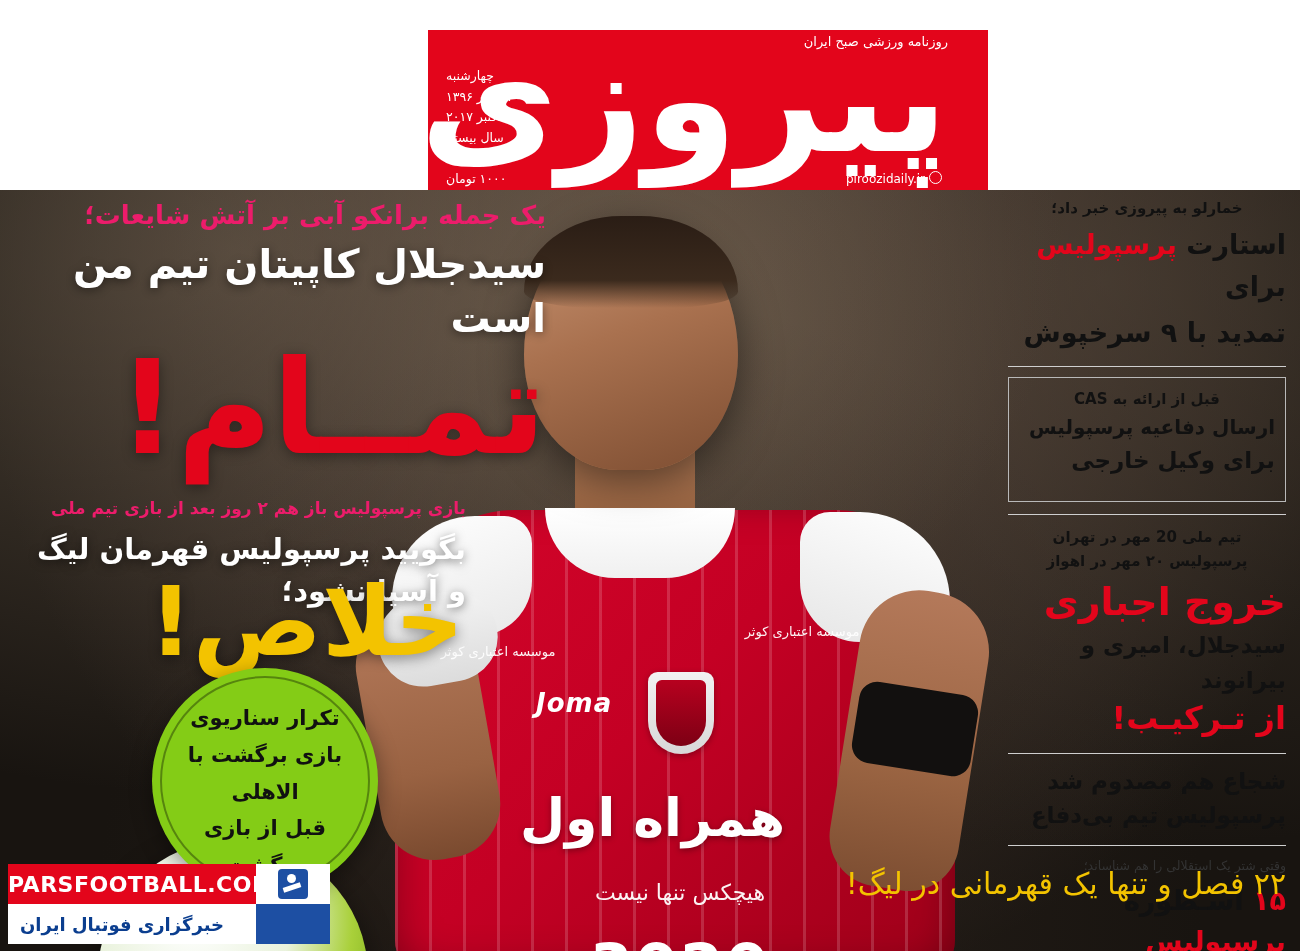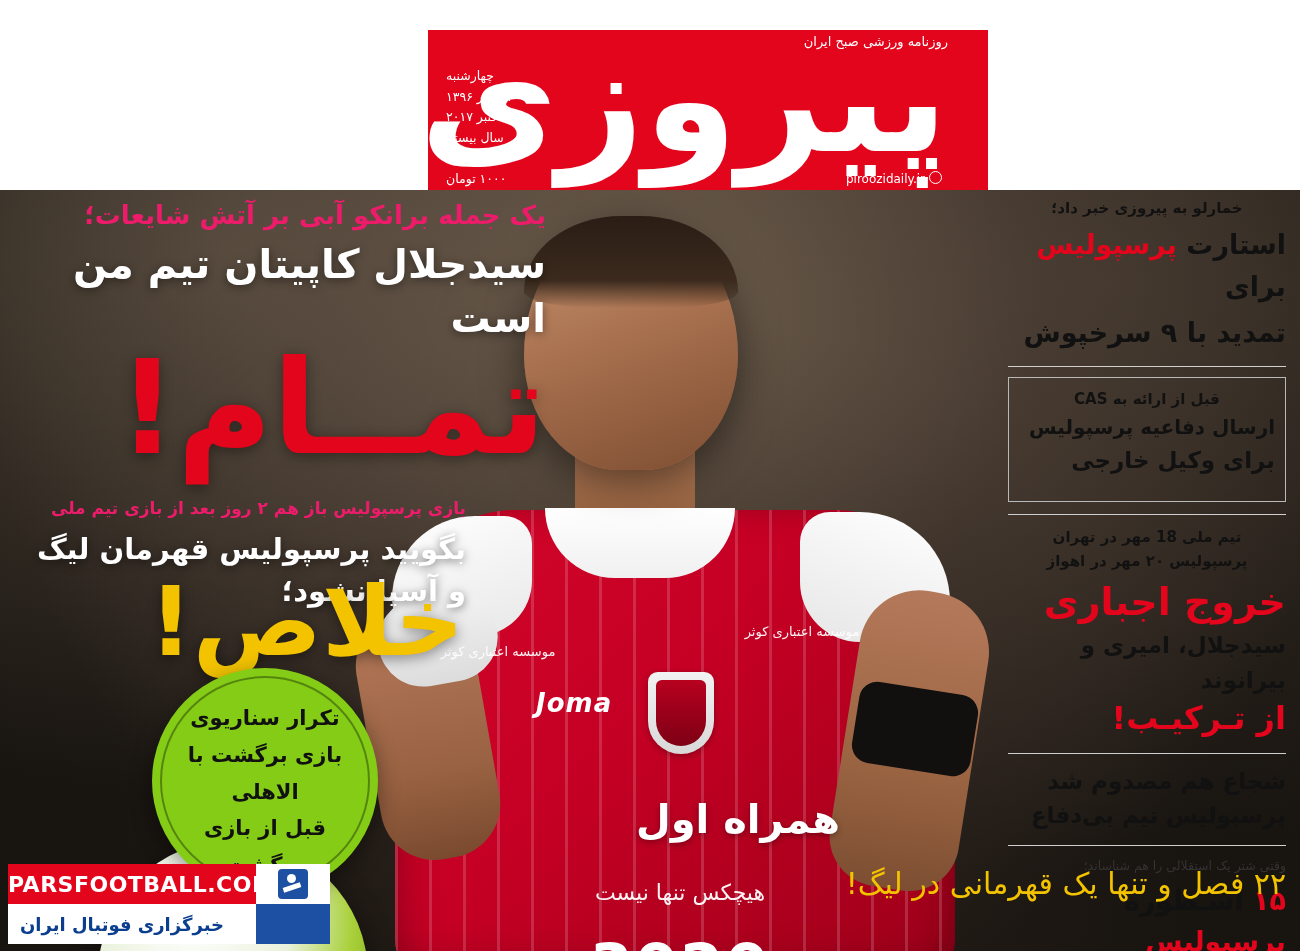--- a/index.html
+++ b/index.html
@@ -185,7 +185,7 @@
     <div class="rc-sep"></div>
 
     <div>
-      <div class="rc-small">تیم ملی 18 مهر در تهران</div>
+      <div class="rc-small">تیم ملی 20 مهر در تهران</div>
       <div class="rc-small">پرسپولیس ۲۰ مهر در اهواز</div>
       <div class="rc-huge">خروج اجباری</div>
       <div class="rc-dark">سیدجلال، امیری و بیرانوند</div>

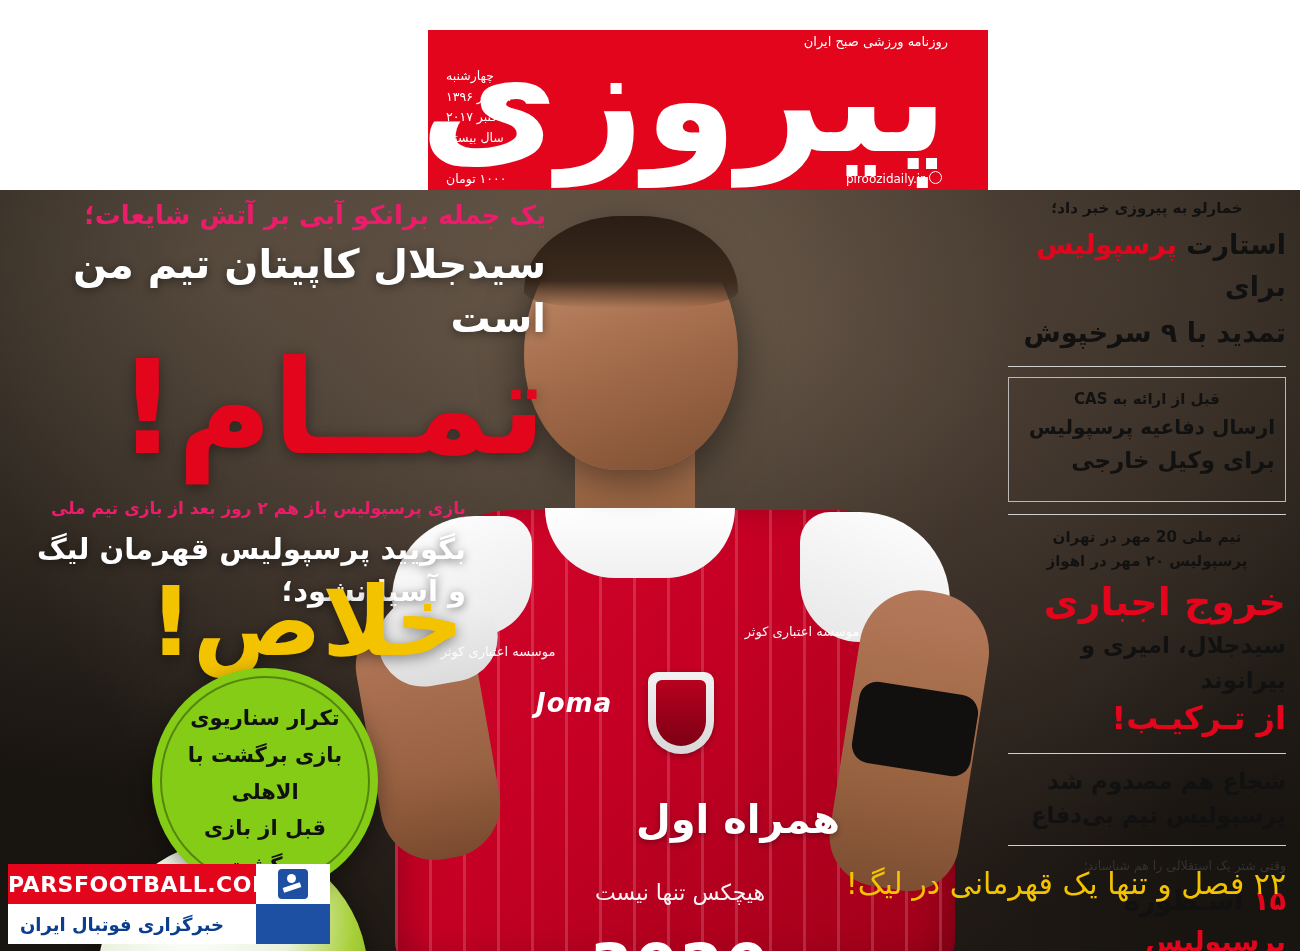--- a/index.html
+++ b/index.html
@@ -48,7 +48,7 @@
   .jma{position:absolute;left:536px;top:498px;color:#ffffff;font-size:26px;font-weight:bold;font-style:italic;letter-spacing:1px;}
   .sponsor-top{position:absolute;left:742px;top:432px;width:120px;height:72px;color:#ffffff;font-size:13px;line-height:1.5;text-align:center;opacity:.95;}
   .sponsor-left{position:absolute;left:438px;top:452px;width:120px;height:80px;color:#ffffff;font-size:13px;line-height:1.5;text-align:center;opacity:.95;}
-  .chest-text{position:absolute;left:520px;top:598px;width:320px;text-align:right;color:#ffffff;font-size:40px;font-weight:bold;letter-spacing:2px;text-shadow:0 2px 6px rgba(0,0,0,.35);margin-top:8px;}
+  .chest-text{position:absolute;left:520px;top:598px;width:320px;text-align:left;color:#ffffff;font-size:52px;font-weight:bold;letter-spacing:2px;text-shadow:0 2px 6px rgba(0,0,0,.35);}
   .chest-sub{position:absolute;left:520px;top:690px;width:320px;text-align:center;color:#ffffff;font-size:22px;opacity:.95;}
   .chest-num{position:absolute;left:540px;top:740px;width:280px;text-align:center;color:#ffffff;font-size:62px;font-weight:bold;letter-spacing:2px;}
   .ball{position:absolute;left:98px;top:650px;width:270px;height:270px;border-radius:50%;

